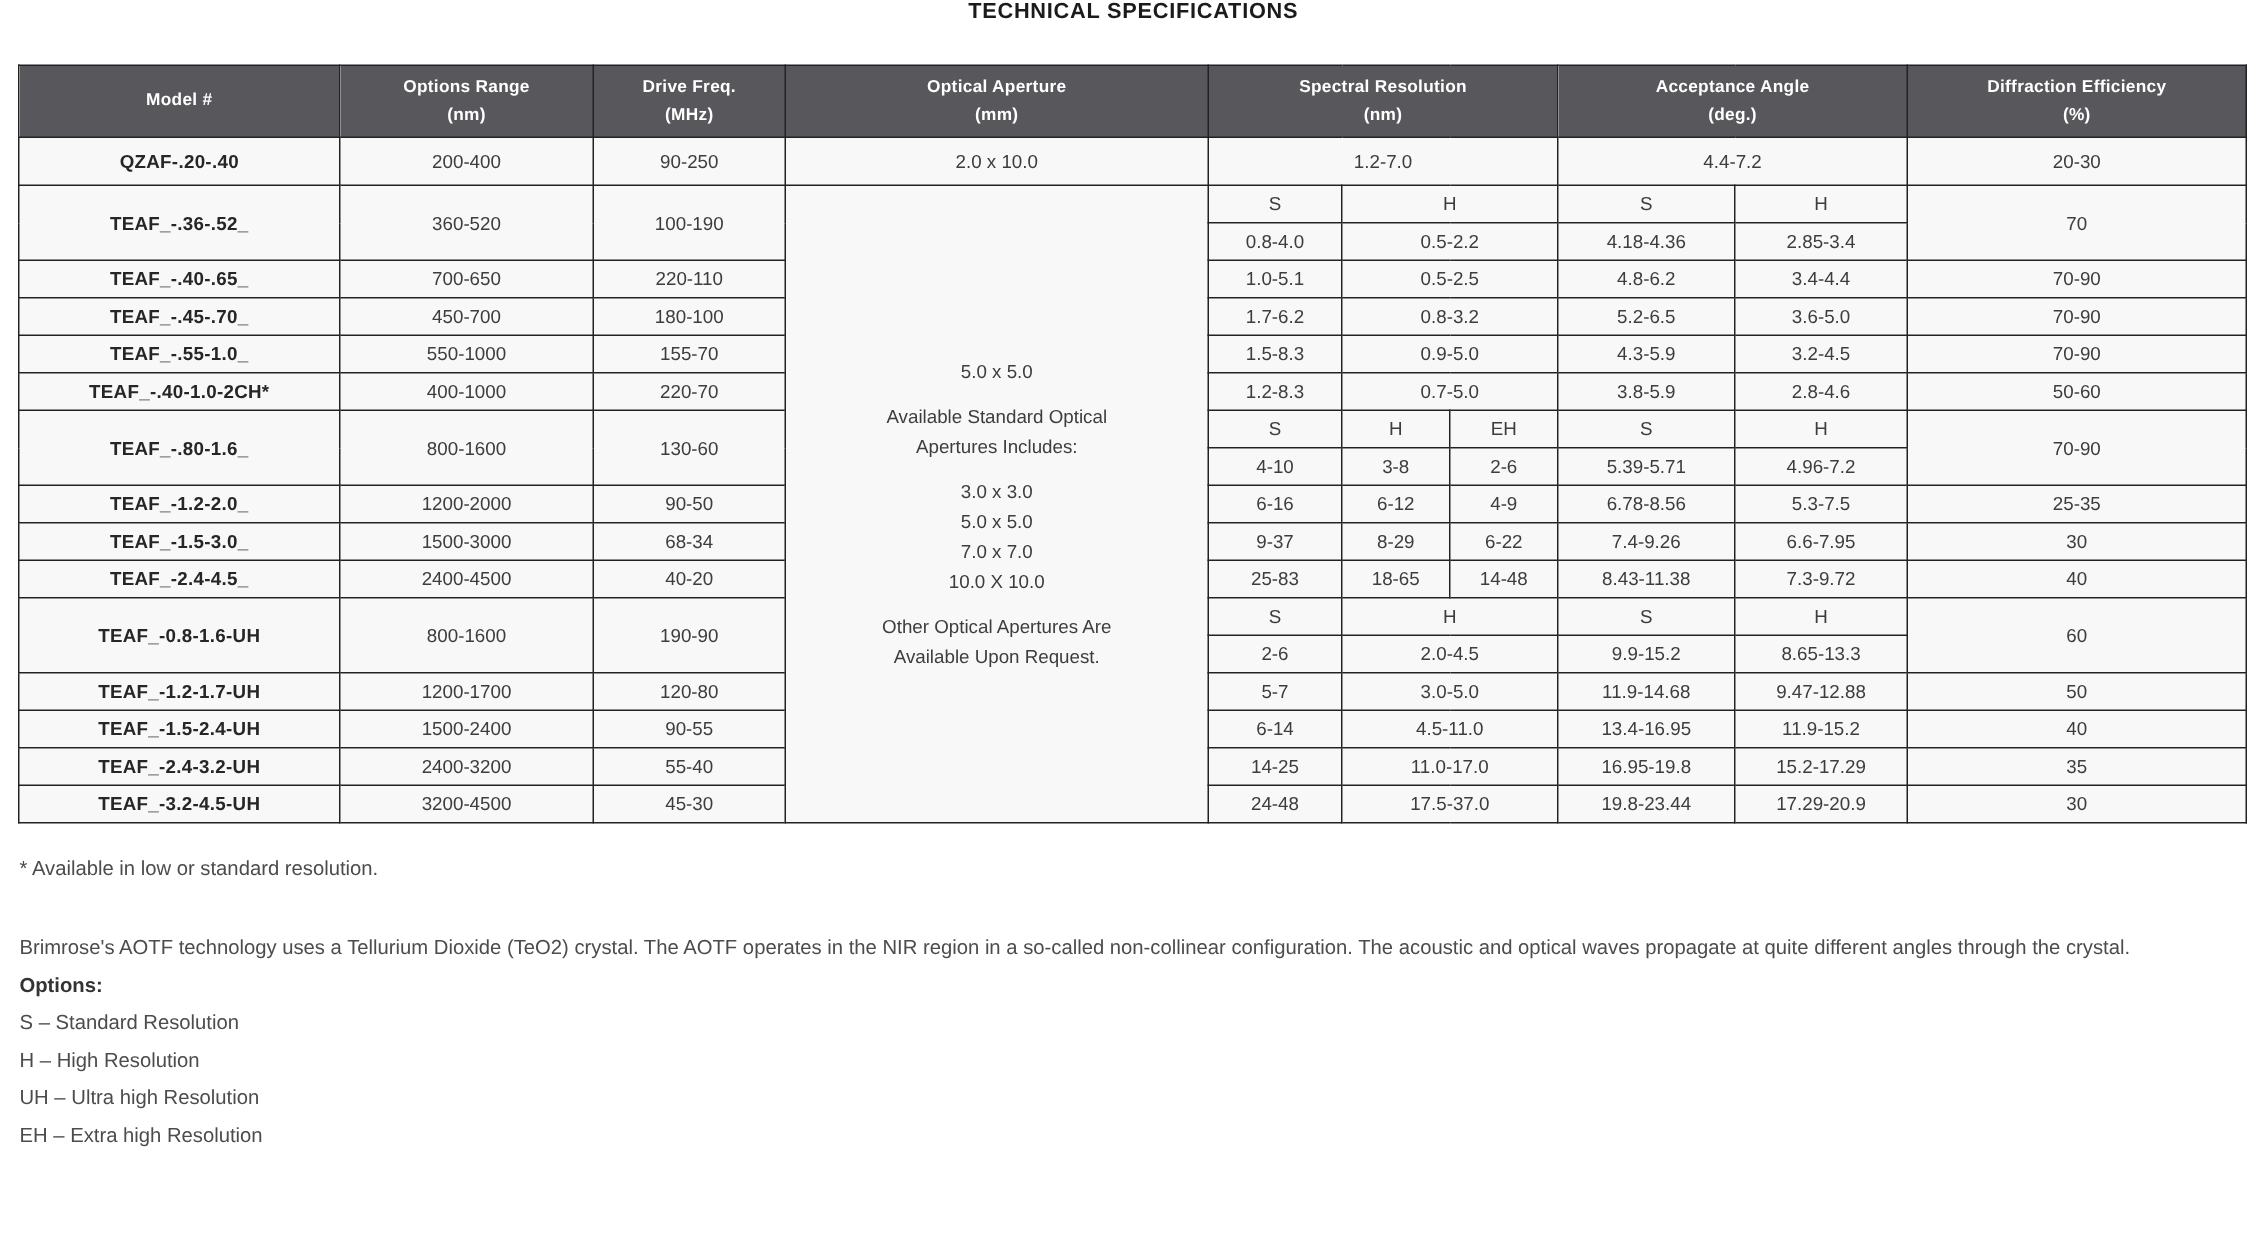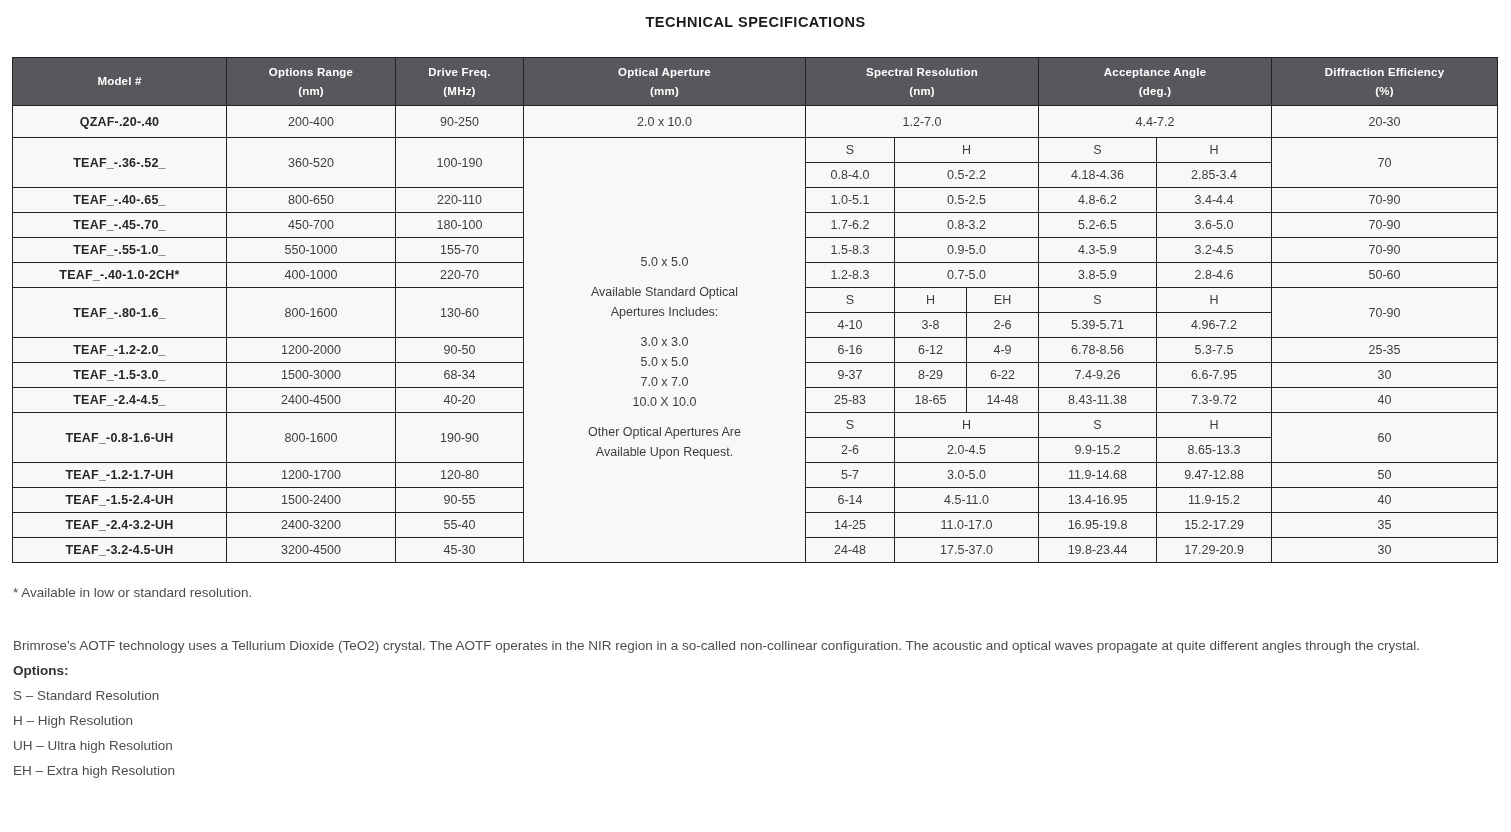--- a/index.html
+++ b/index.html
@@ -17,7 +17,7 @@
     font-weight: bold;
     letter-spacing: 0.5px;
     color: #1b1b1b;
-    padding-top: 14px;
+    padding-top: 0;
     margin: 0;
   }
   table.spec-table {

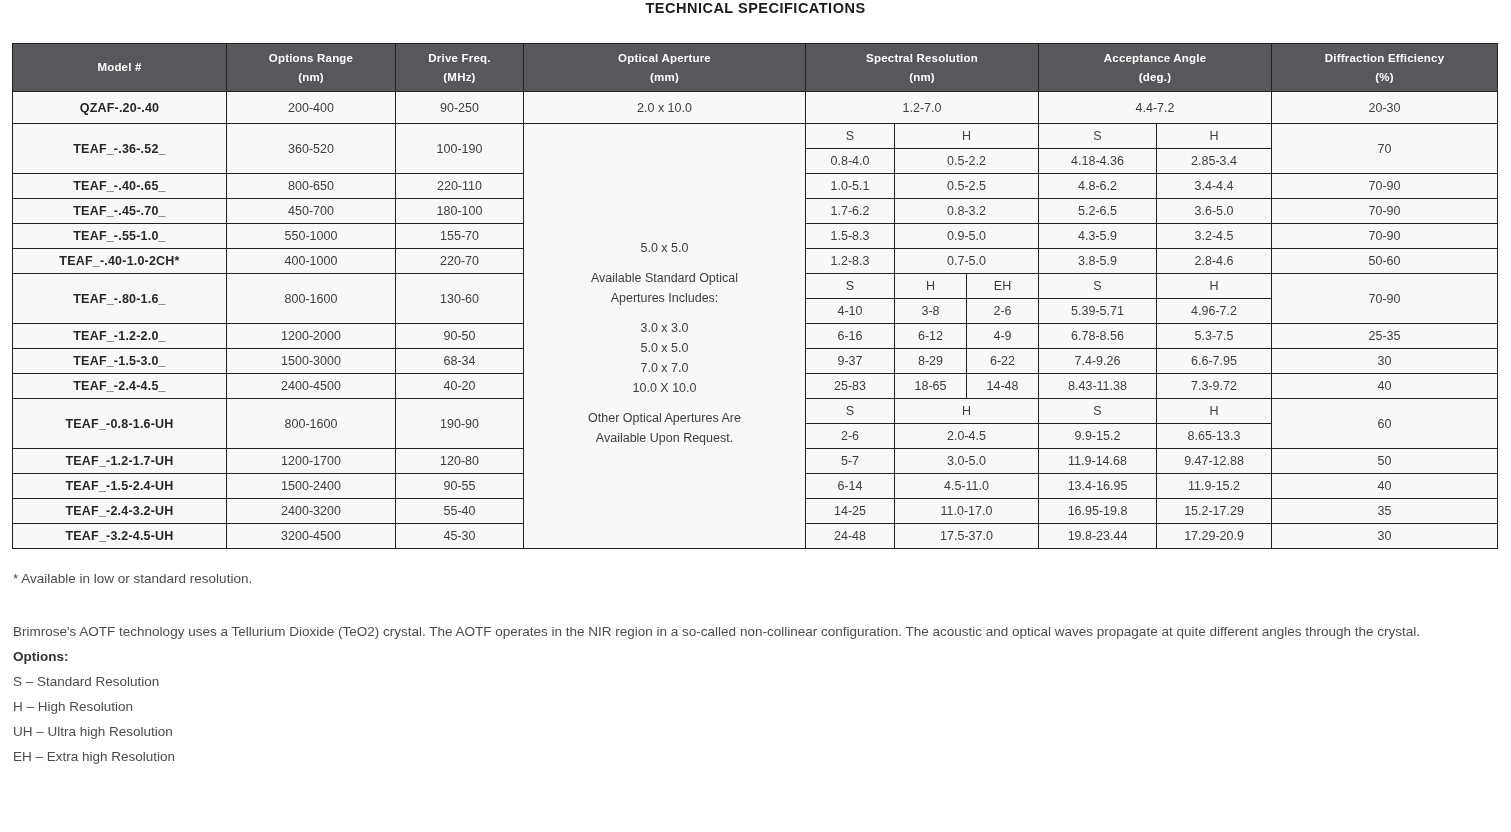--- a/index.html
+++ b/index.html
@@ -161,7 +161,7 @@
 
     <tr>
       <td class="model">TEAF_-.40-.65_</td>
-      <td>800-650</td>
+      <td>700-650</td>
       <td>220-110</td>
       <td>1.0-5.1</td>
       <td colspan="2">0.5-2.5</td>

